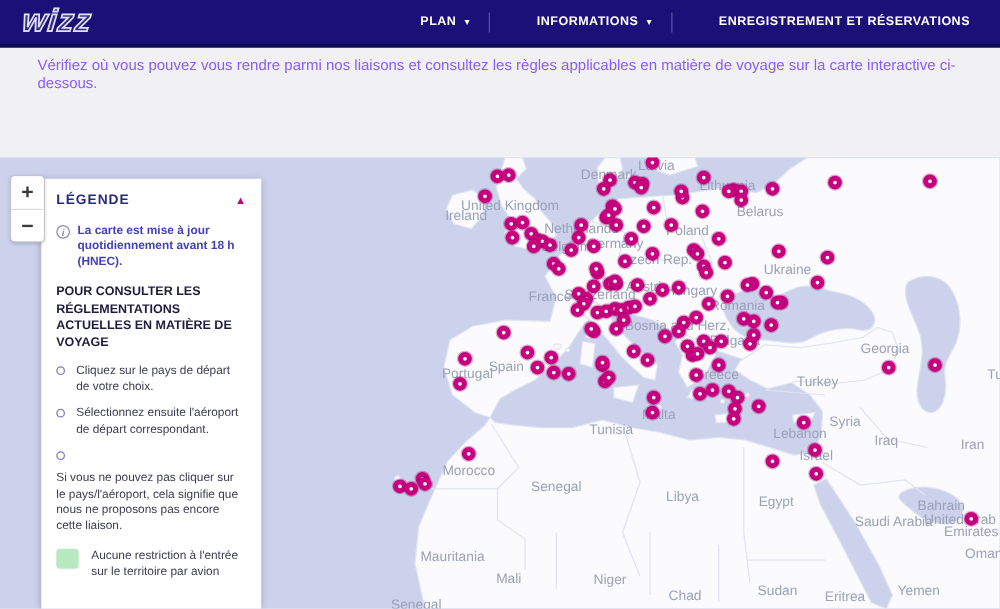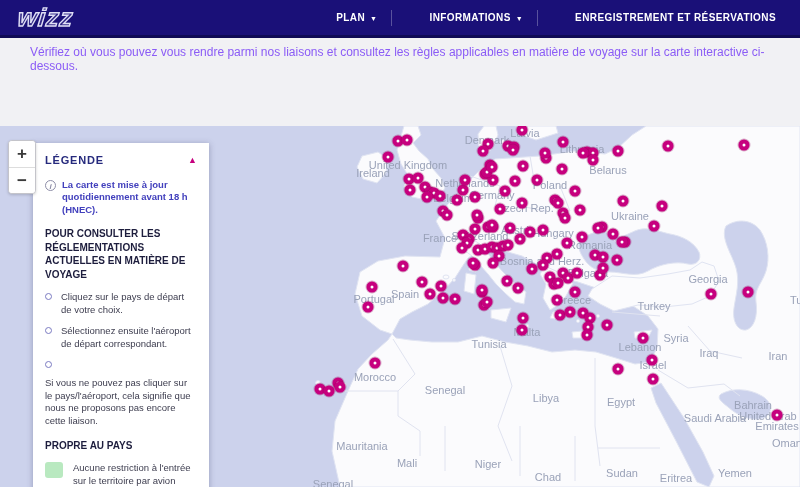--- a/index.html
+++ b/index.html
@@ -398,7 +398,6 @@
 
       <div class="note">Si vous ne pouvez pas cliquer sur le pays/l'aéroport, cela signifie que nous ne proposons pas encore cette liaison.</div>
 
-      <div class="sec-title">PROPRE AU PAYS</div>
       <div class="leg-item">
         <span class="swatch" style="background-color: rgb(185, 233, 192);"></span>
         <span class="leg-text">Aucune restriction à l'entrée sur le territoire par avion</span>

